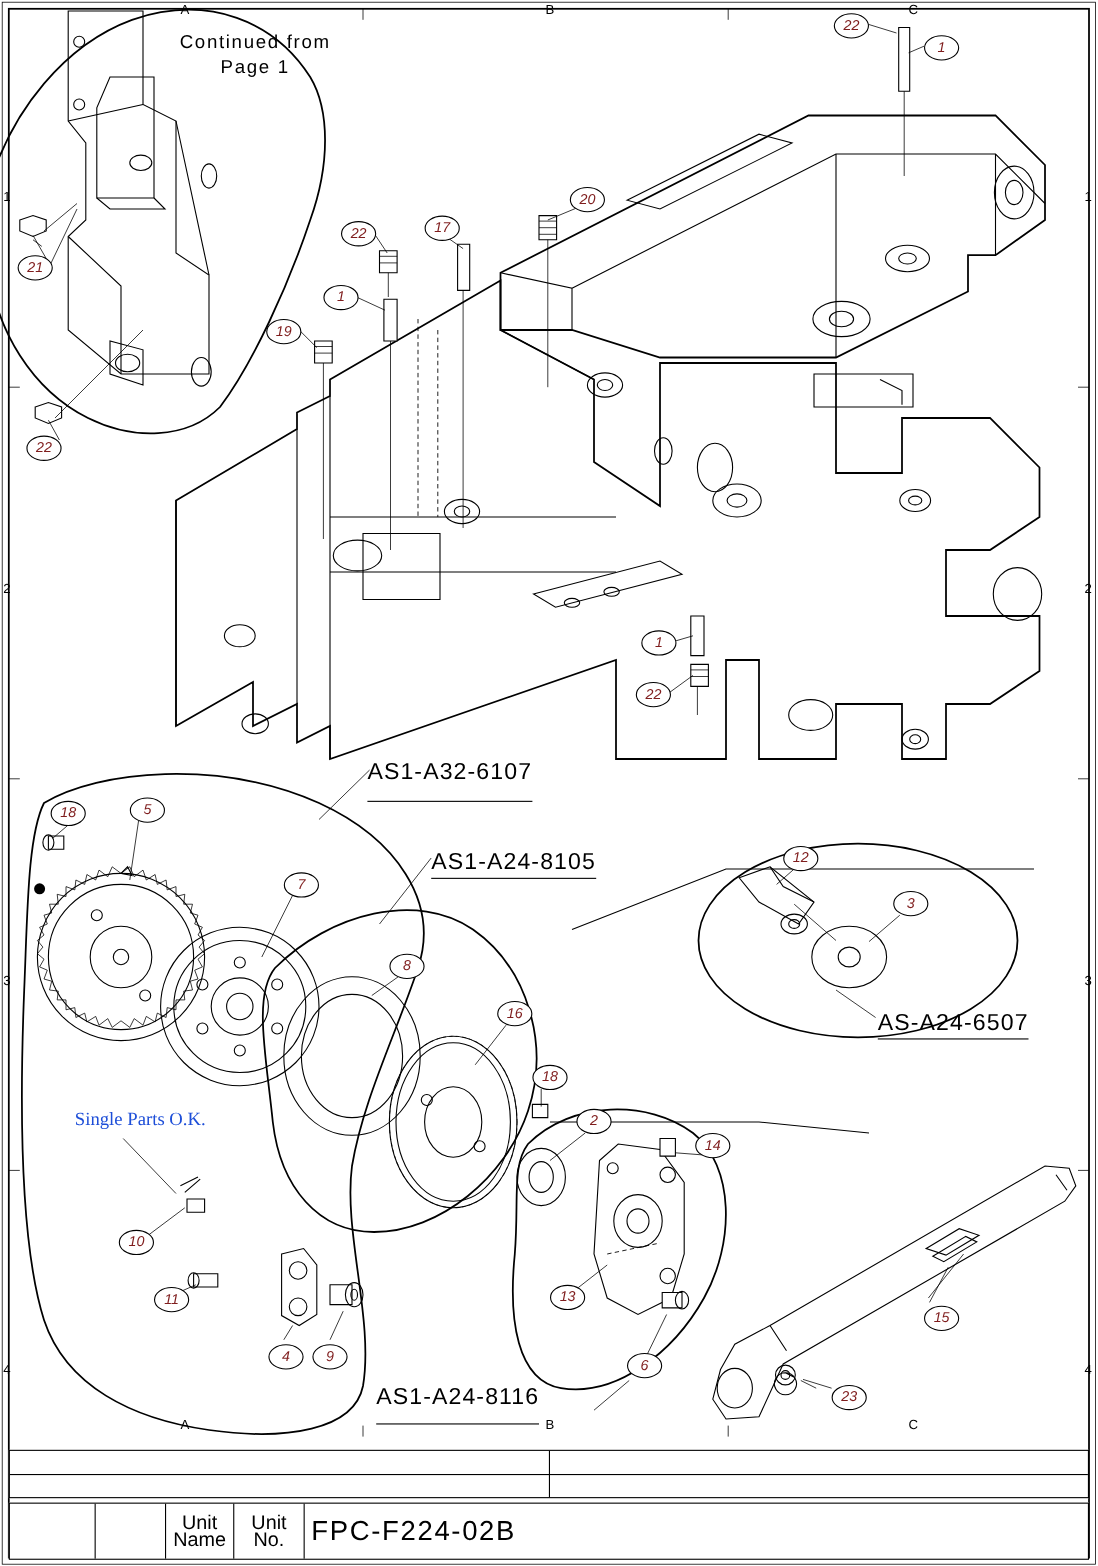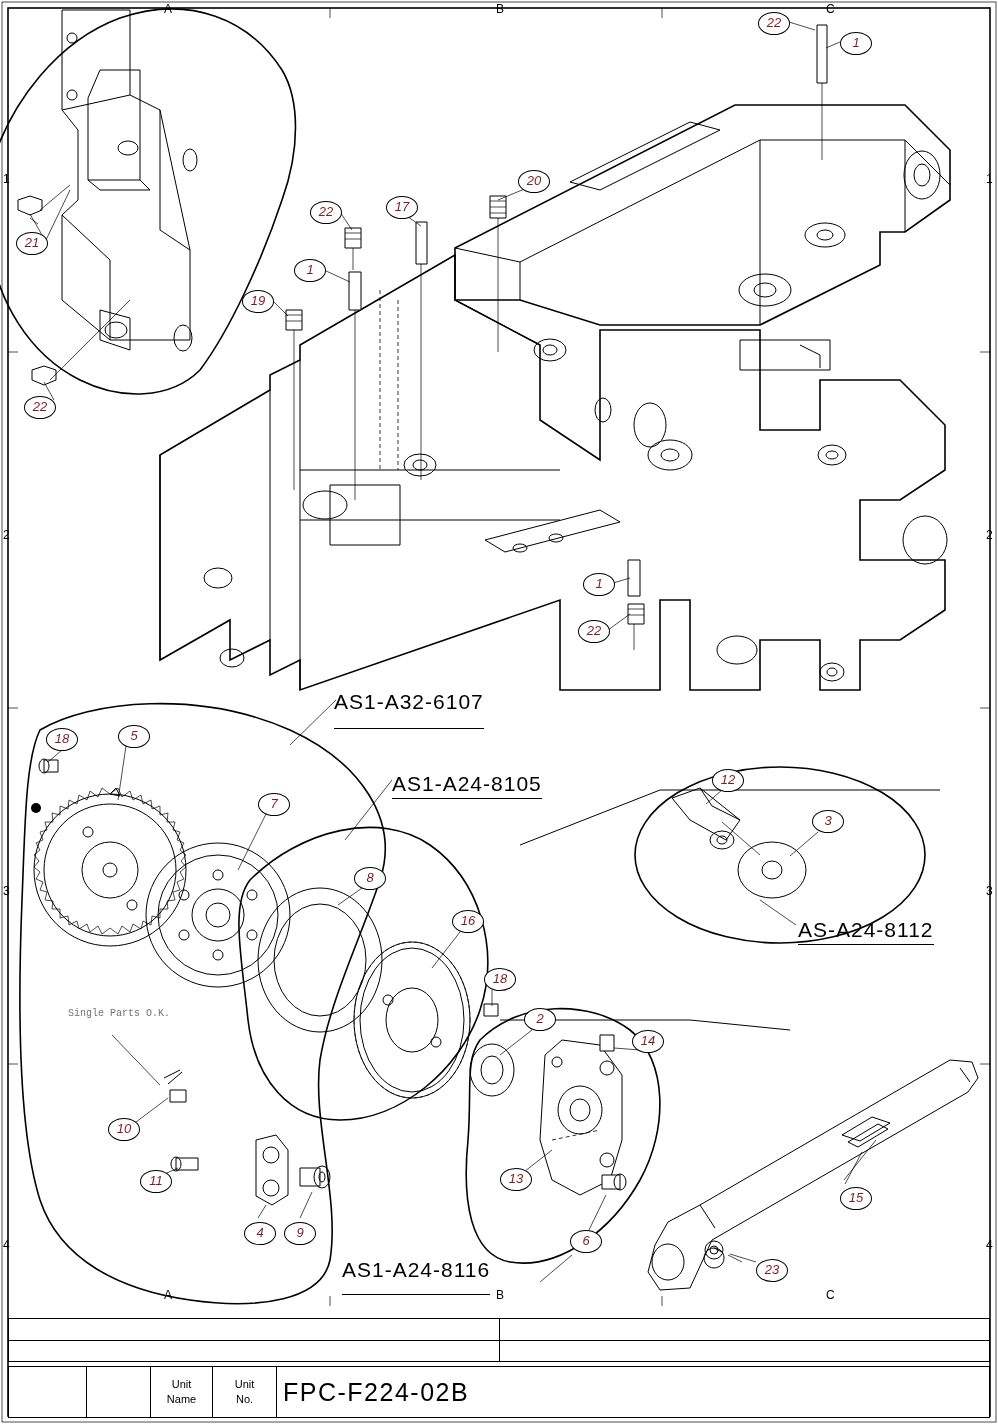--- a/index.html
+++ b/index.html
@@ -433,6 +433,10 @@
 
   </svg>
 
+  <div class="cont-note" style="left:132px; top:28px; width:200px;">
+    <div>Continued from</div>
+    <div>Page 1</div>
+  </div>
 
   <div class="note" style="left:68px; top:1008px;">Single Parts O.K.</div>
 

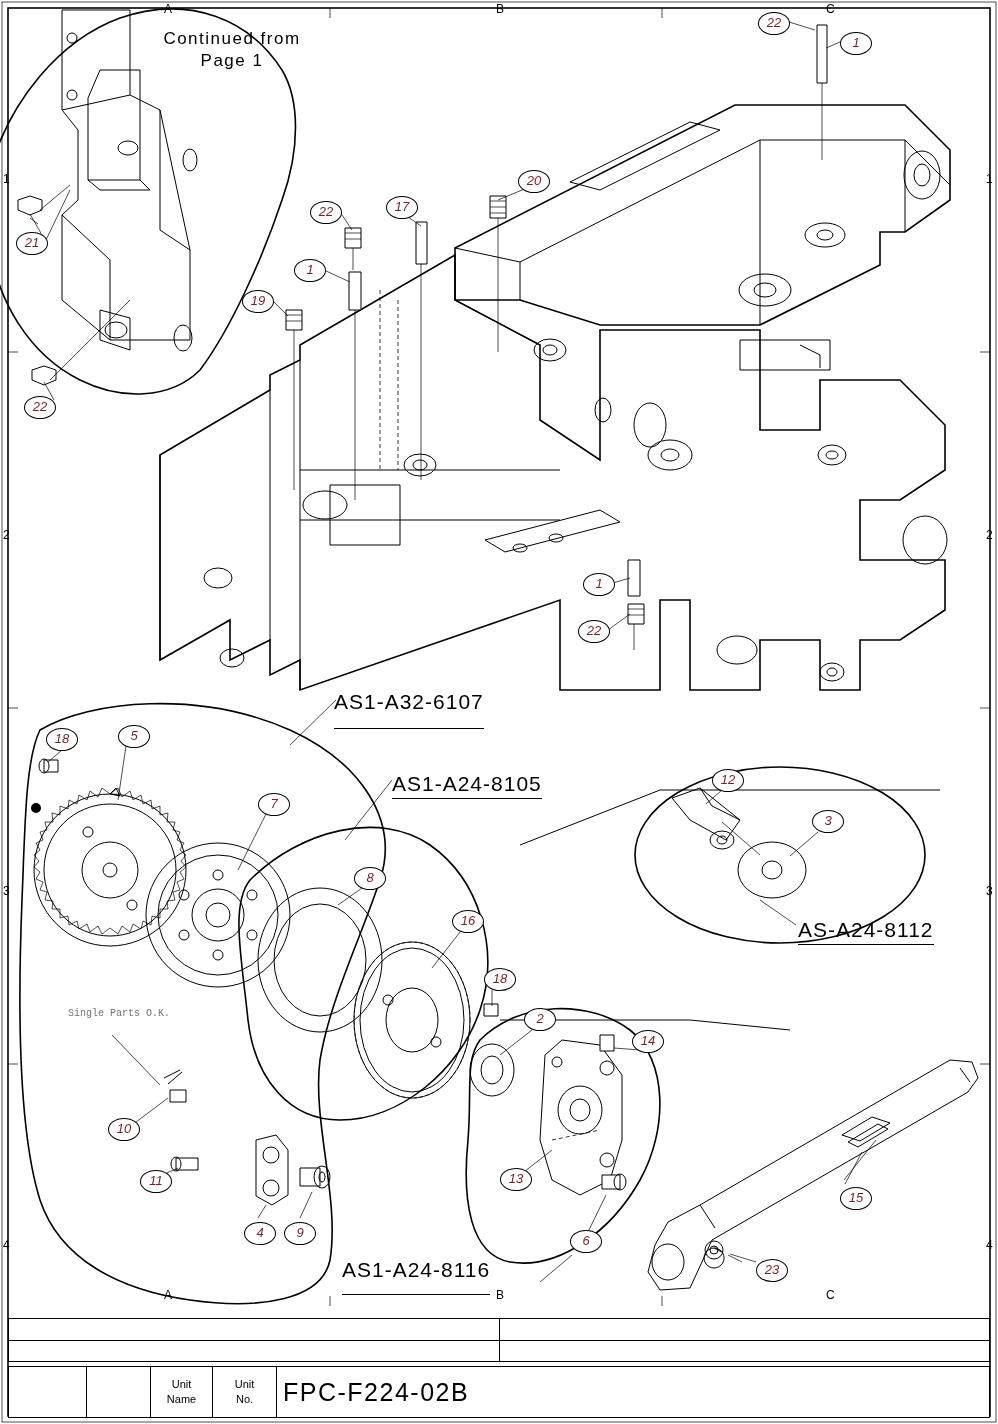--- a/index.html
+++ b/index.html
@@ -442,7 +442,7 @@
 
   <div class="partlabel" style="left:334px; top:690px; border-bottom:1.6px solid #000; padding-bottom:14px;">AS1-A32-6107</div>
   <div class="partlabel" style="left:392px; top:772px; border-bottom:1.6px solid #000; padding-bottom:2px;">AS1-A24-8105</div>
-  <div class="partlabel" style="left:798px; top:918px; border-bottom:1.6px solid #000; padding-bottom:2px;">AS-A24-8112</div>
+  <div class="partlabel" style="left:798px; top:918px; border-bottom:1.6px solid #000; padding-bottom:2px;">AS-A24-6507</div>
   <div class="partlabel" style="left:342px; top:1258px; border-bottom:1.6px solid #000; padding-bottom:12px;">AS1-A24-8116</div>
 
   <div class="zone" style="left:164px; top:2px;">A</div>

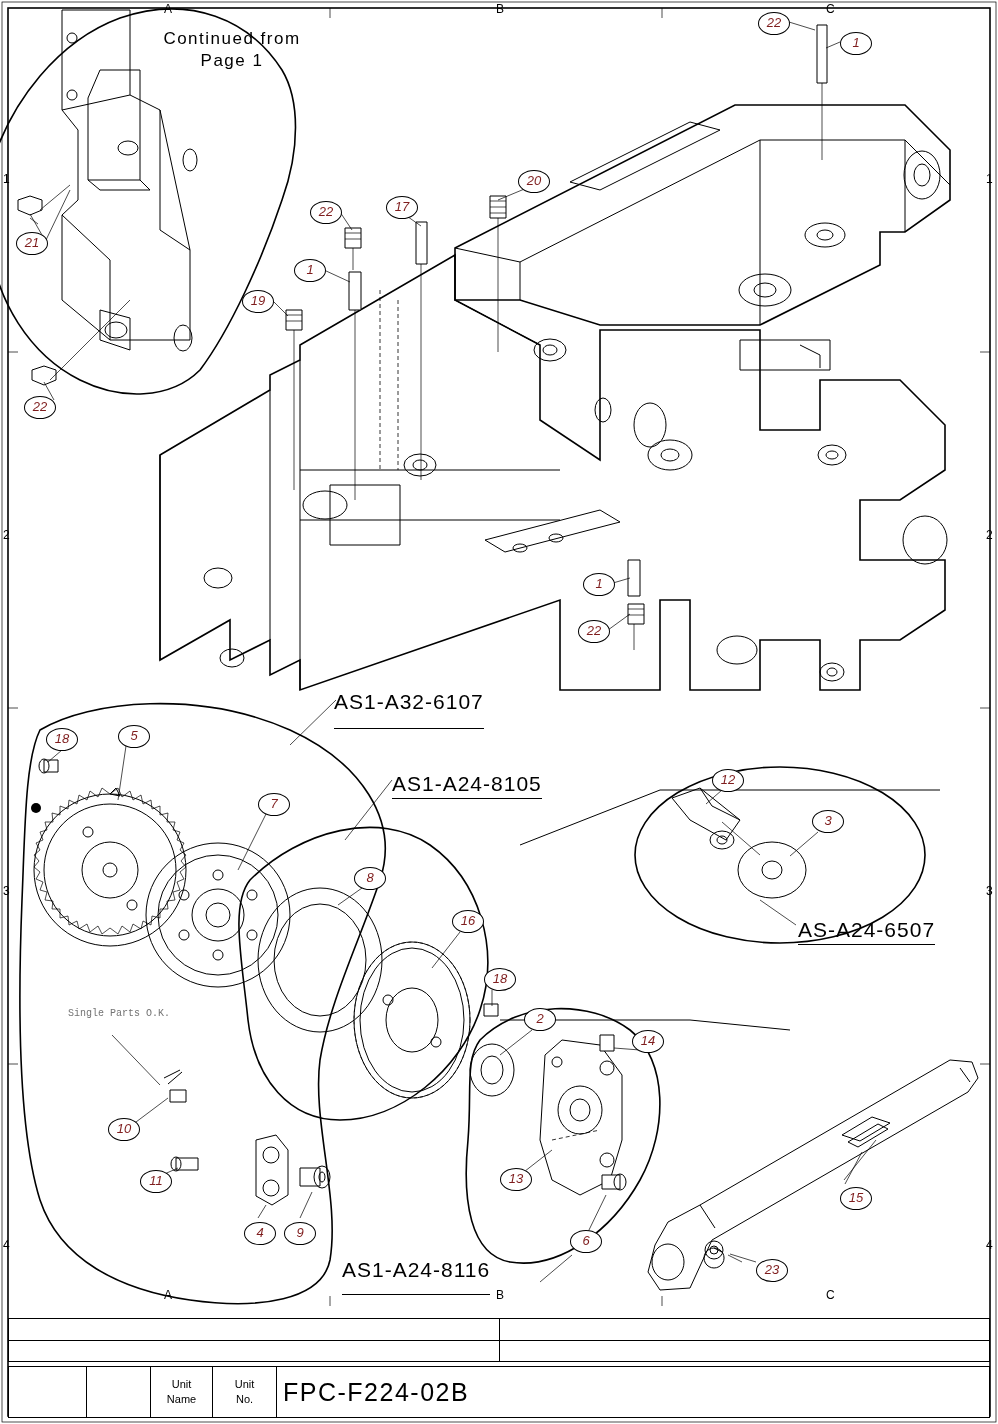--- a/index.html
+++ b/index.html
@@ -52,10 +52,10 @@
   }
   .note {
     position: absolute;
-    font-size: 10px;
-    color: #737373;
+    font-size: 17px;
+    color: #1d4ed8;
     white-space: nowrap;
-    font-family: Liberation Mono, monospace;
+    font-family: Liberation Serif, serif;
   }
   .cont-note {
     position: absolute;

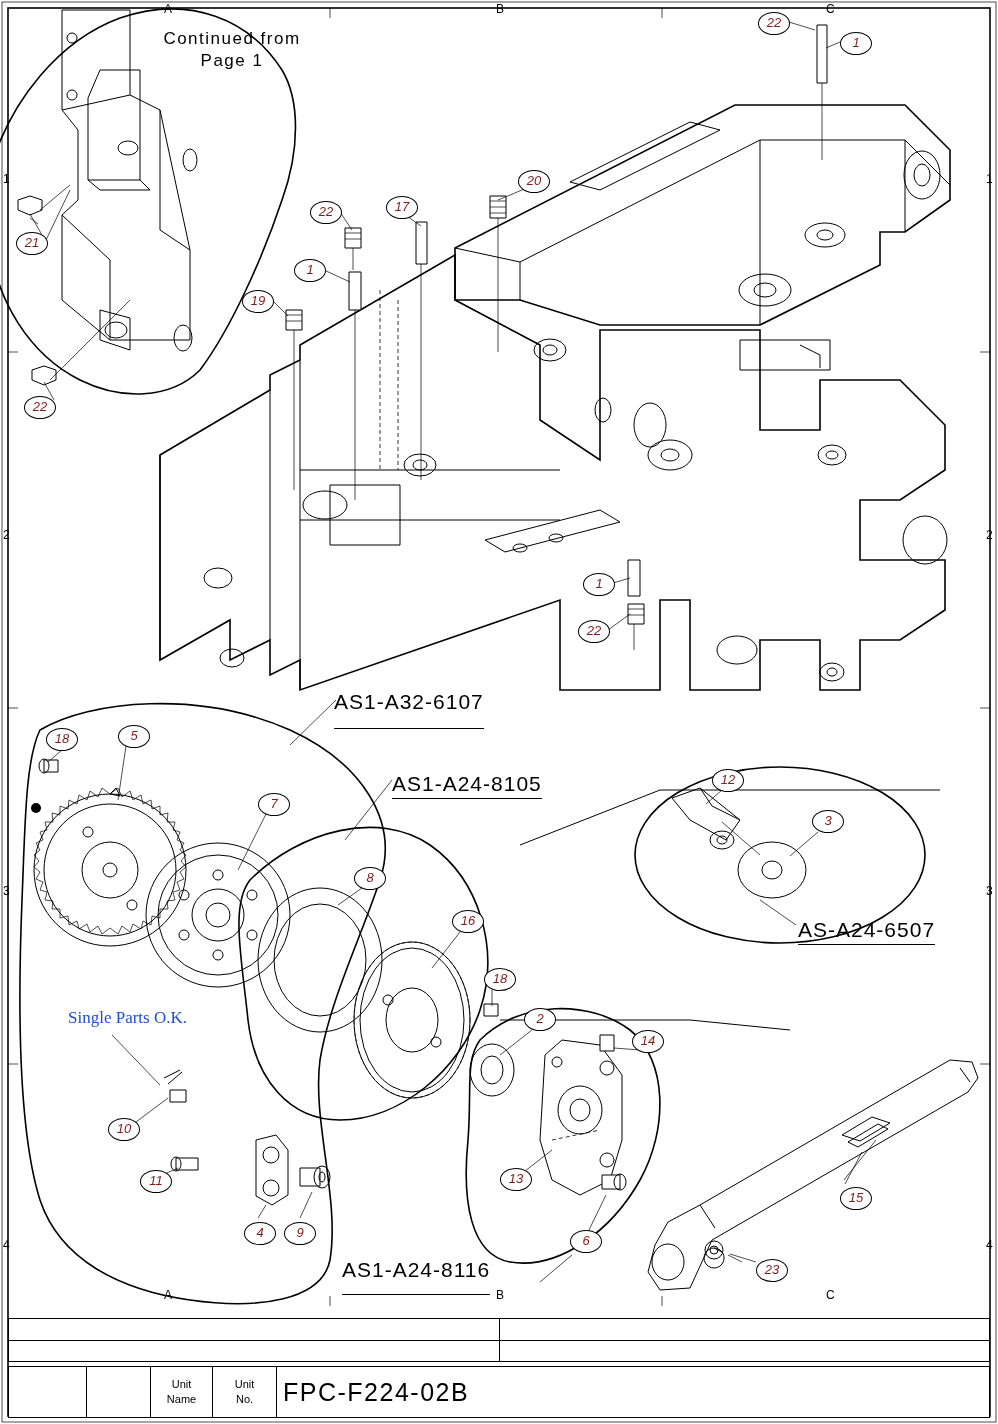--- a/index.html
+++ b/index.html
@@ -94,7 +94,7 @@
   }
   .tb-cell:last-child { border-right: none; }
   .tb-small {
-    font-size: 11px;
+    font-size: 18px;
     line-height: 15px;
     text-align: center;
   }

